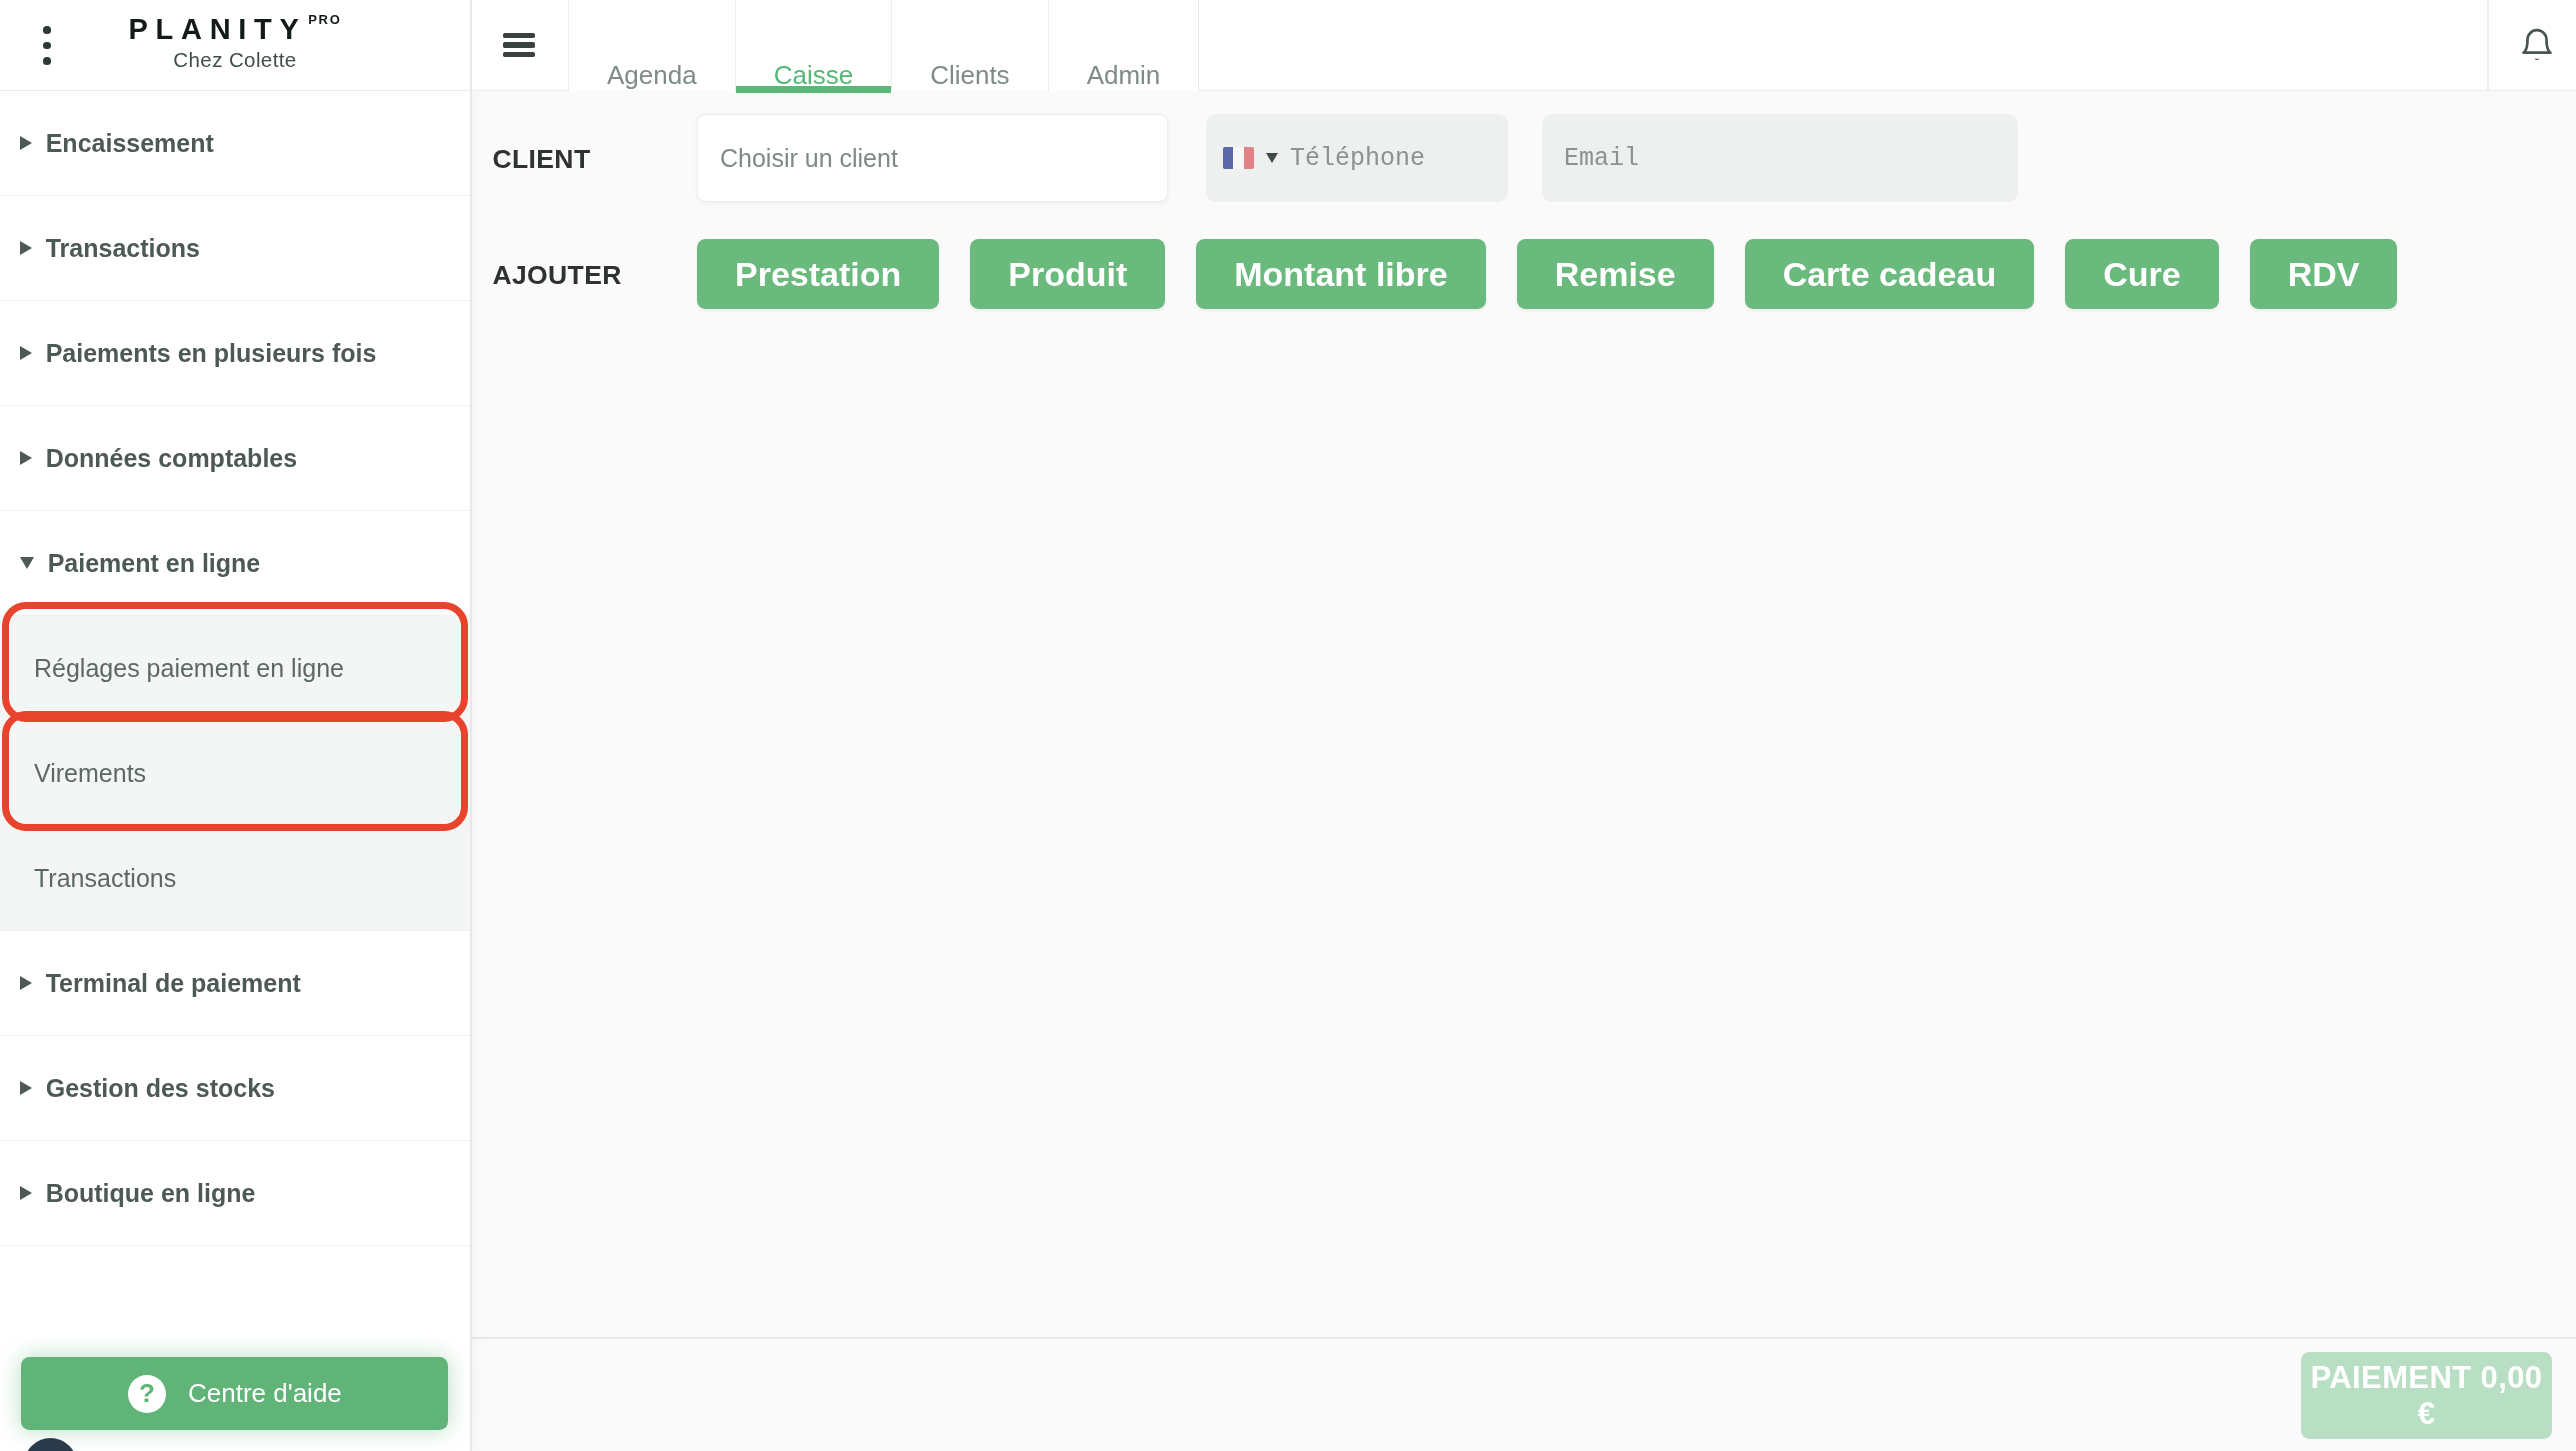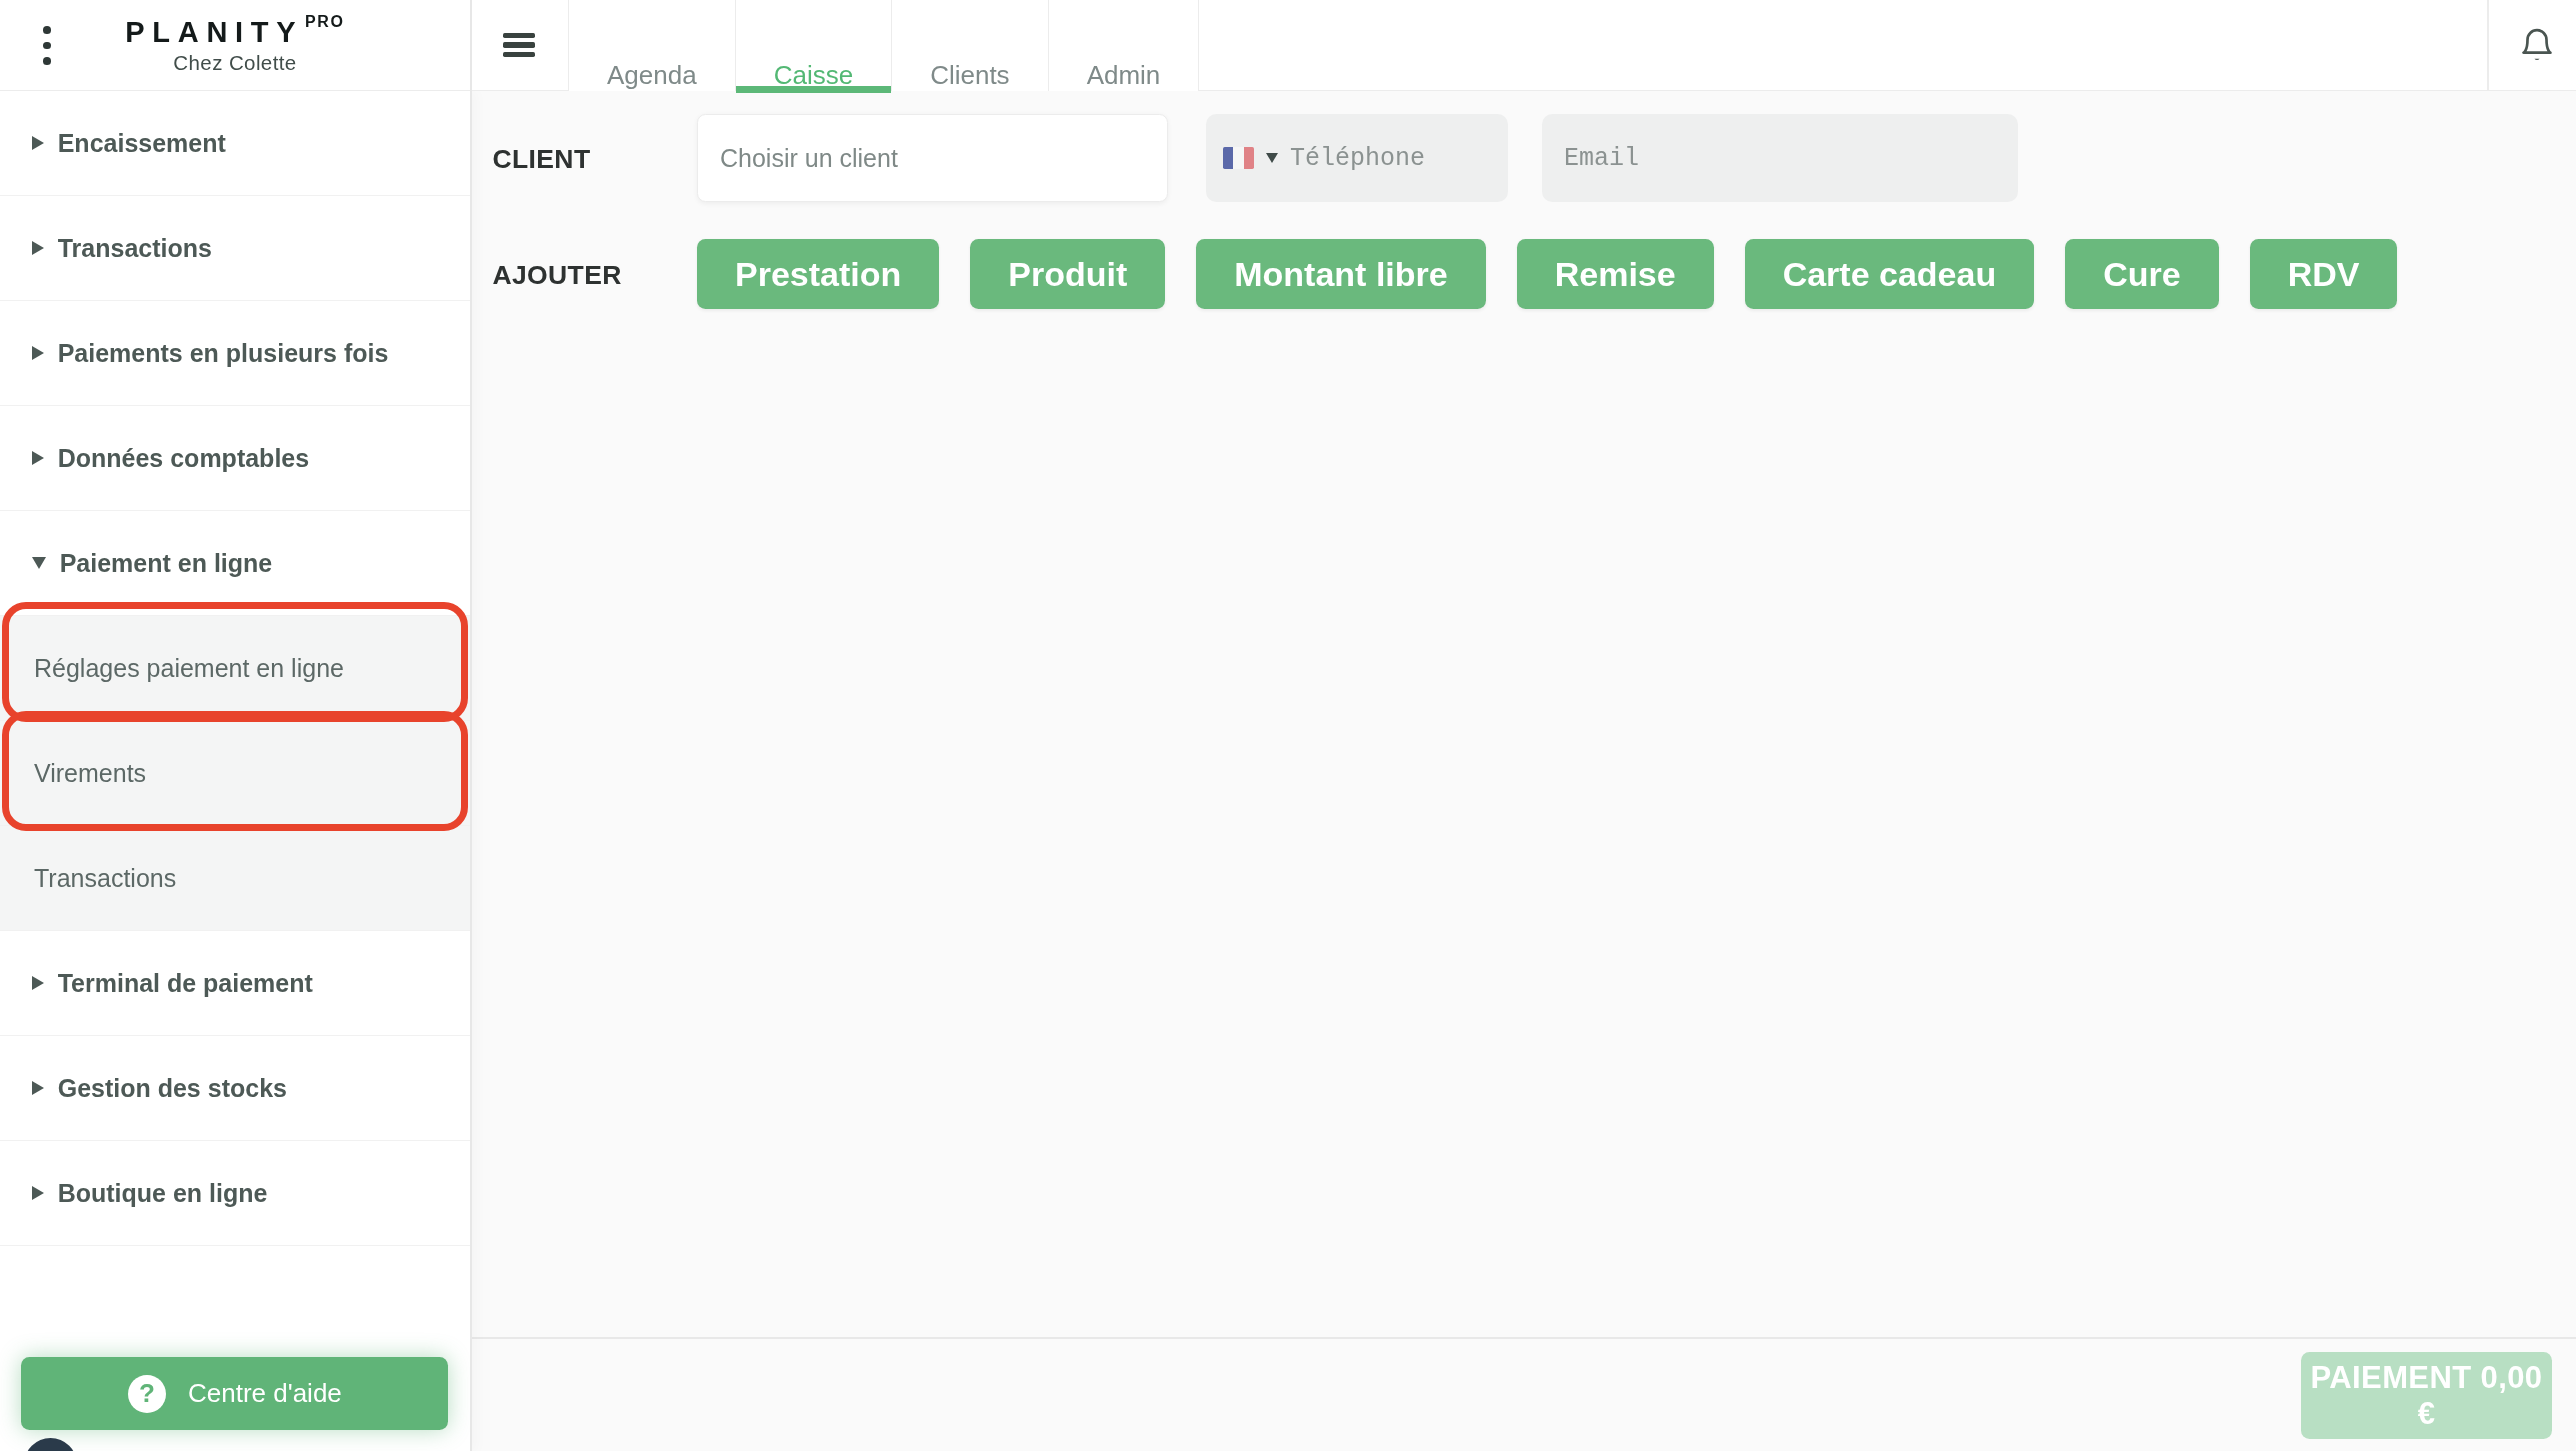--- a/index.html
+++ b/index.html
@@ -27,7 +27,7 @@
     position:absolute; left:0; top:13px; width:470px; text-align:center; line-height:1.1;
   }
   .brand { font-size:29px; font-weight:700; letter-spacing:7.7px; color:#141a1a; }
-  .brand sup { font-size:16px; letter-spacing:1.7px; vertical-align:15.4px; margin-left:1.7px; }
+  .brand sup { font-size:13px; letter-spacing:1.7px; vertical-align:15.4px; margin-left:1.7px; }
   .brand-sub { font-size:20.5px; color:#414d4a; letter-spacing:0.4px; margin-top:2.6px; }
 
   .hamburger {

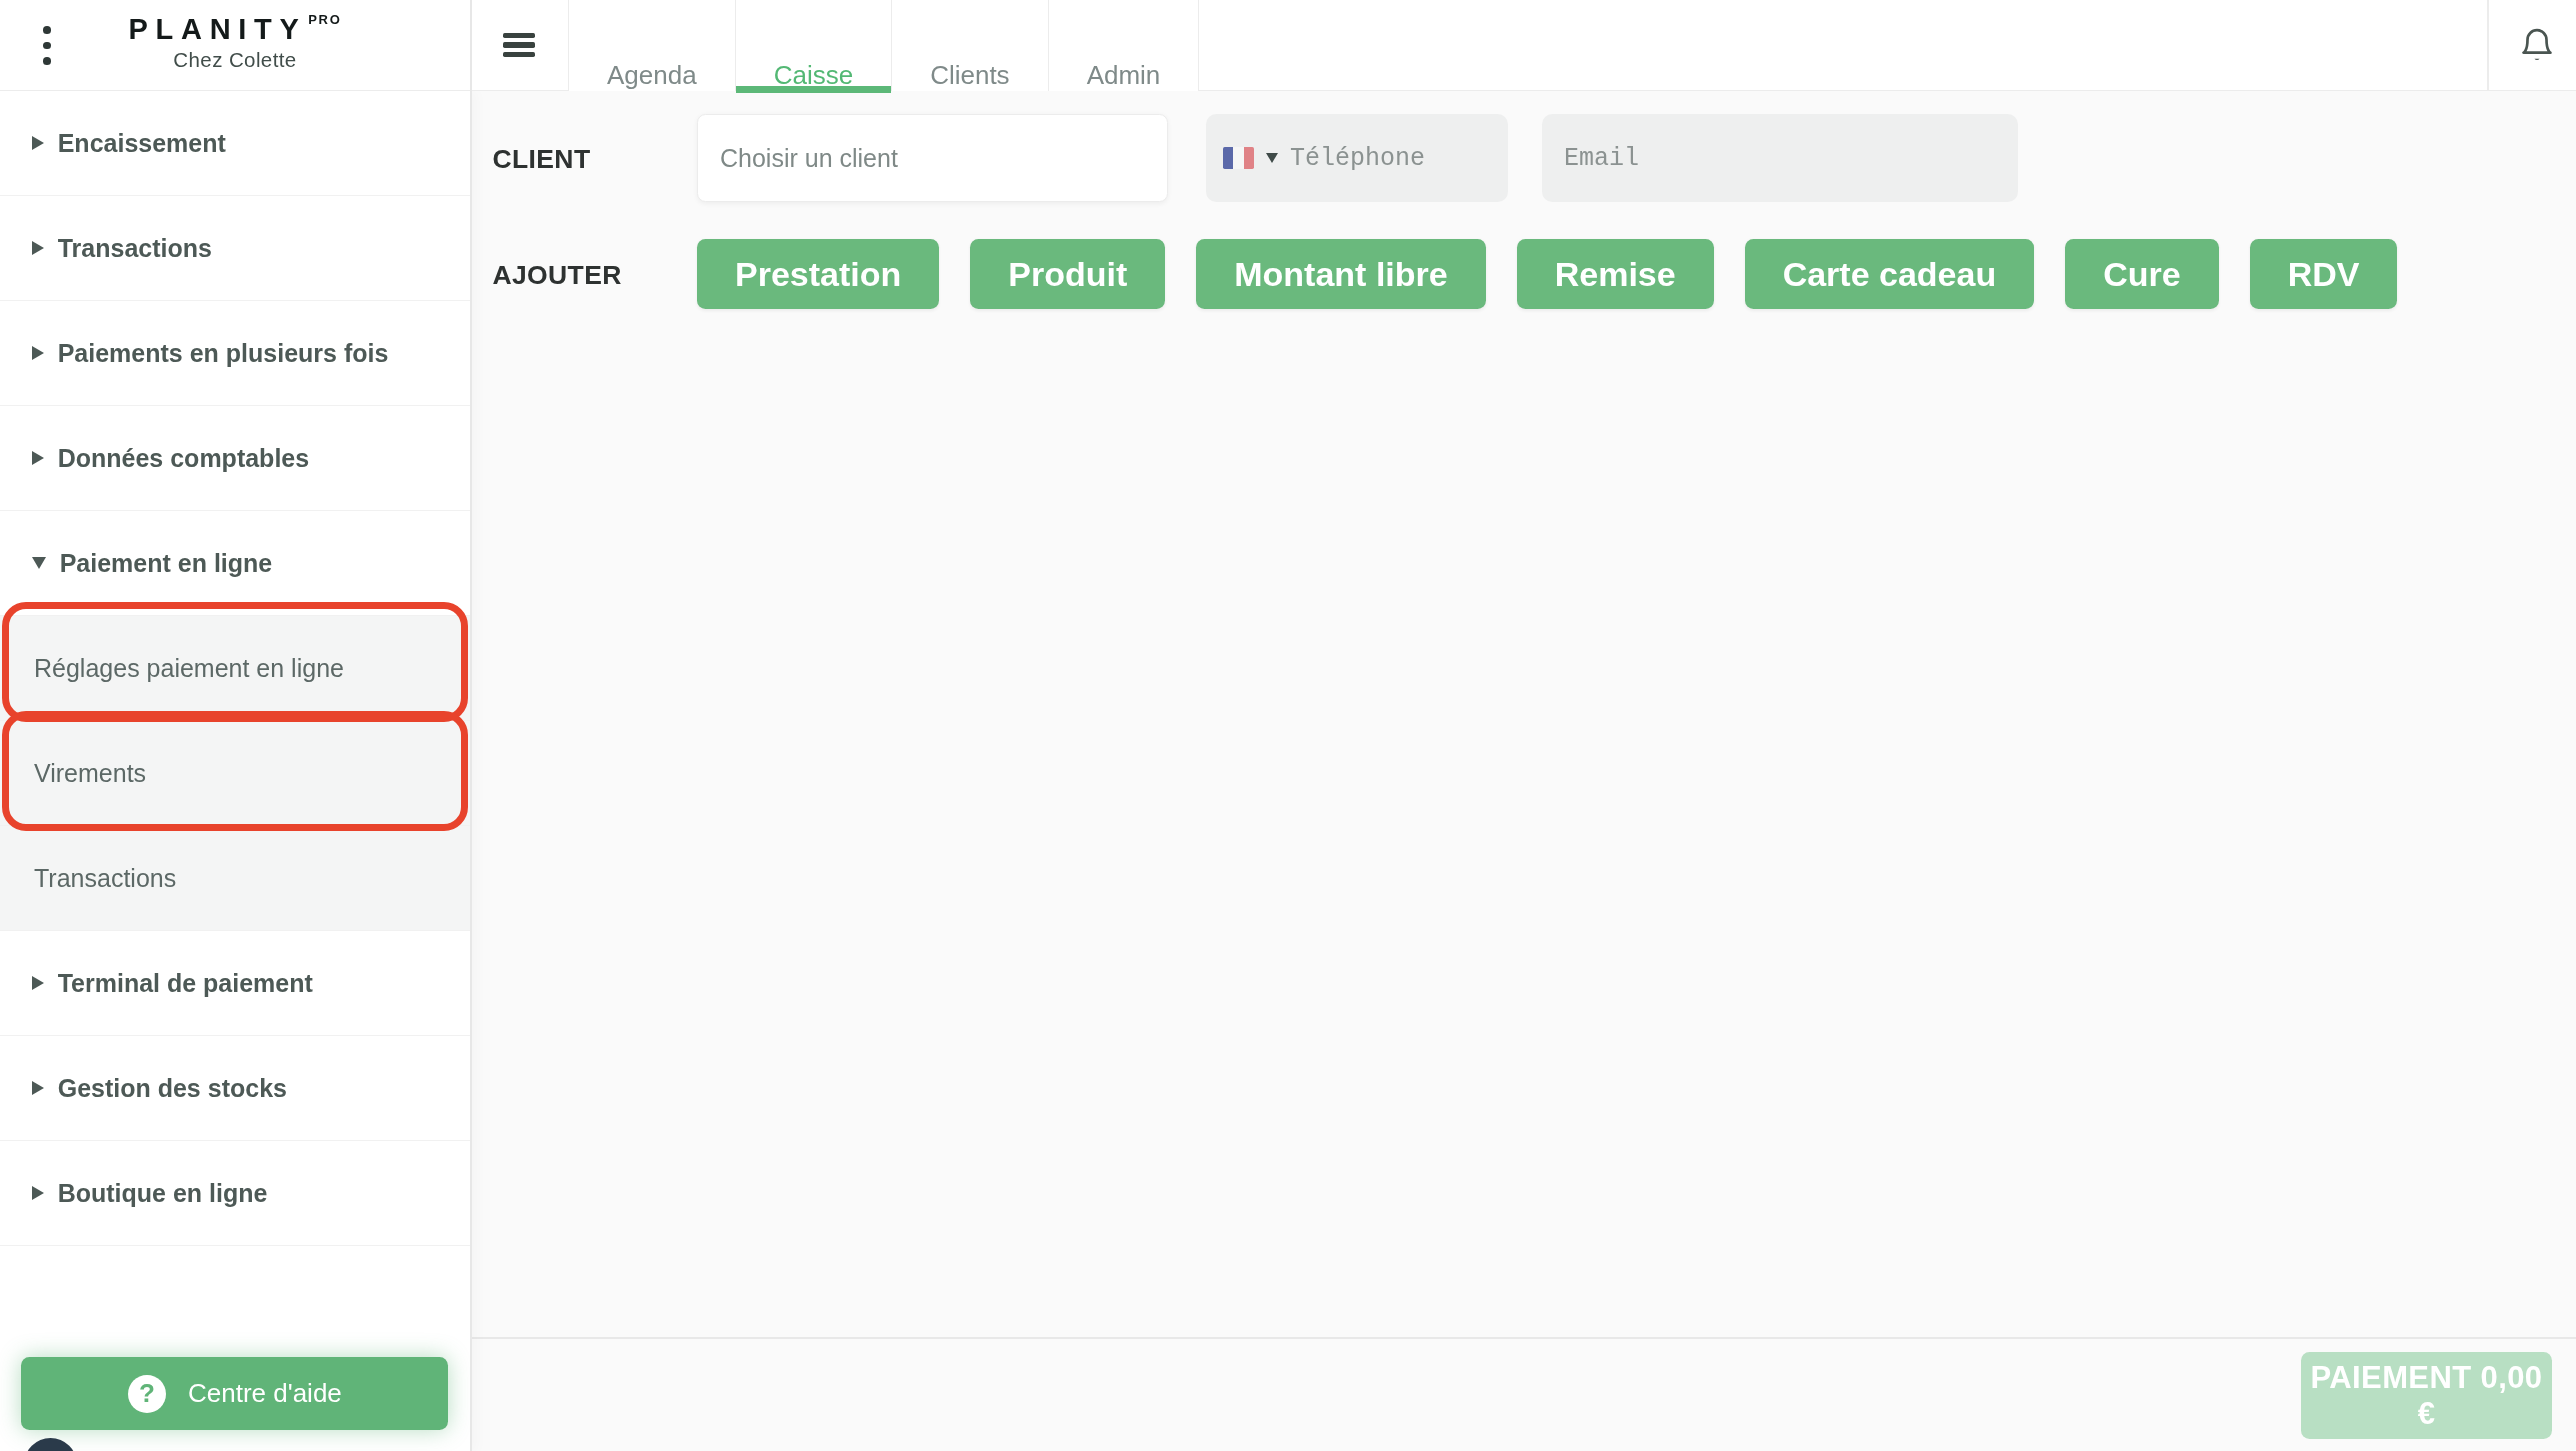--- a/index.html
+++ b/index.html
@@ -60,7 +60,7 @@
 
   .side-row {
     height:105px; display:flex; align-items:center;
-    padding-left:32px; border-bottom:1.7px solid #f1f1f1;
+    padding-left:20px; border-bottom:1.7px solid #f1f1f1;
     font-size:25px; font-weight:700; color:#4d5956; cursor:pointer;
     background:#fff; position:relative;
   }

